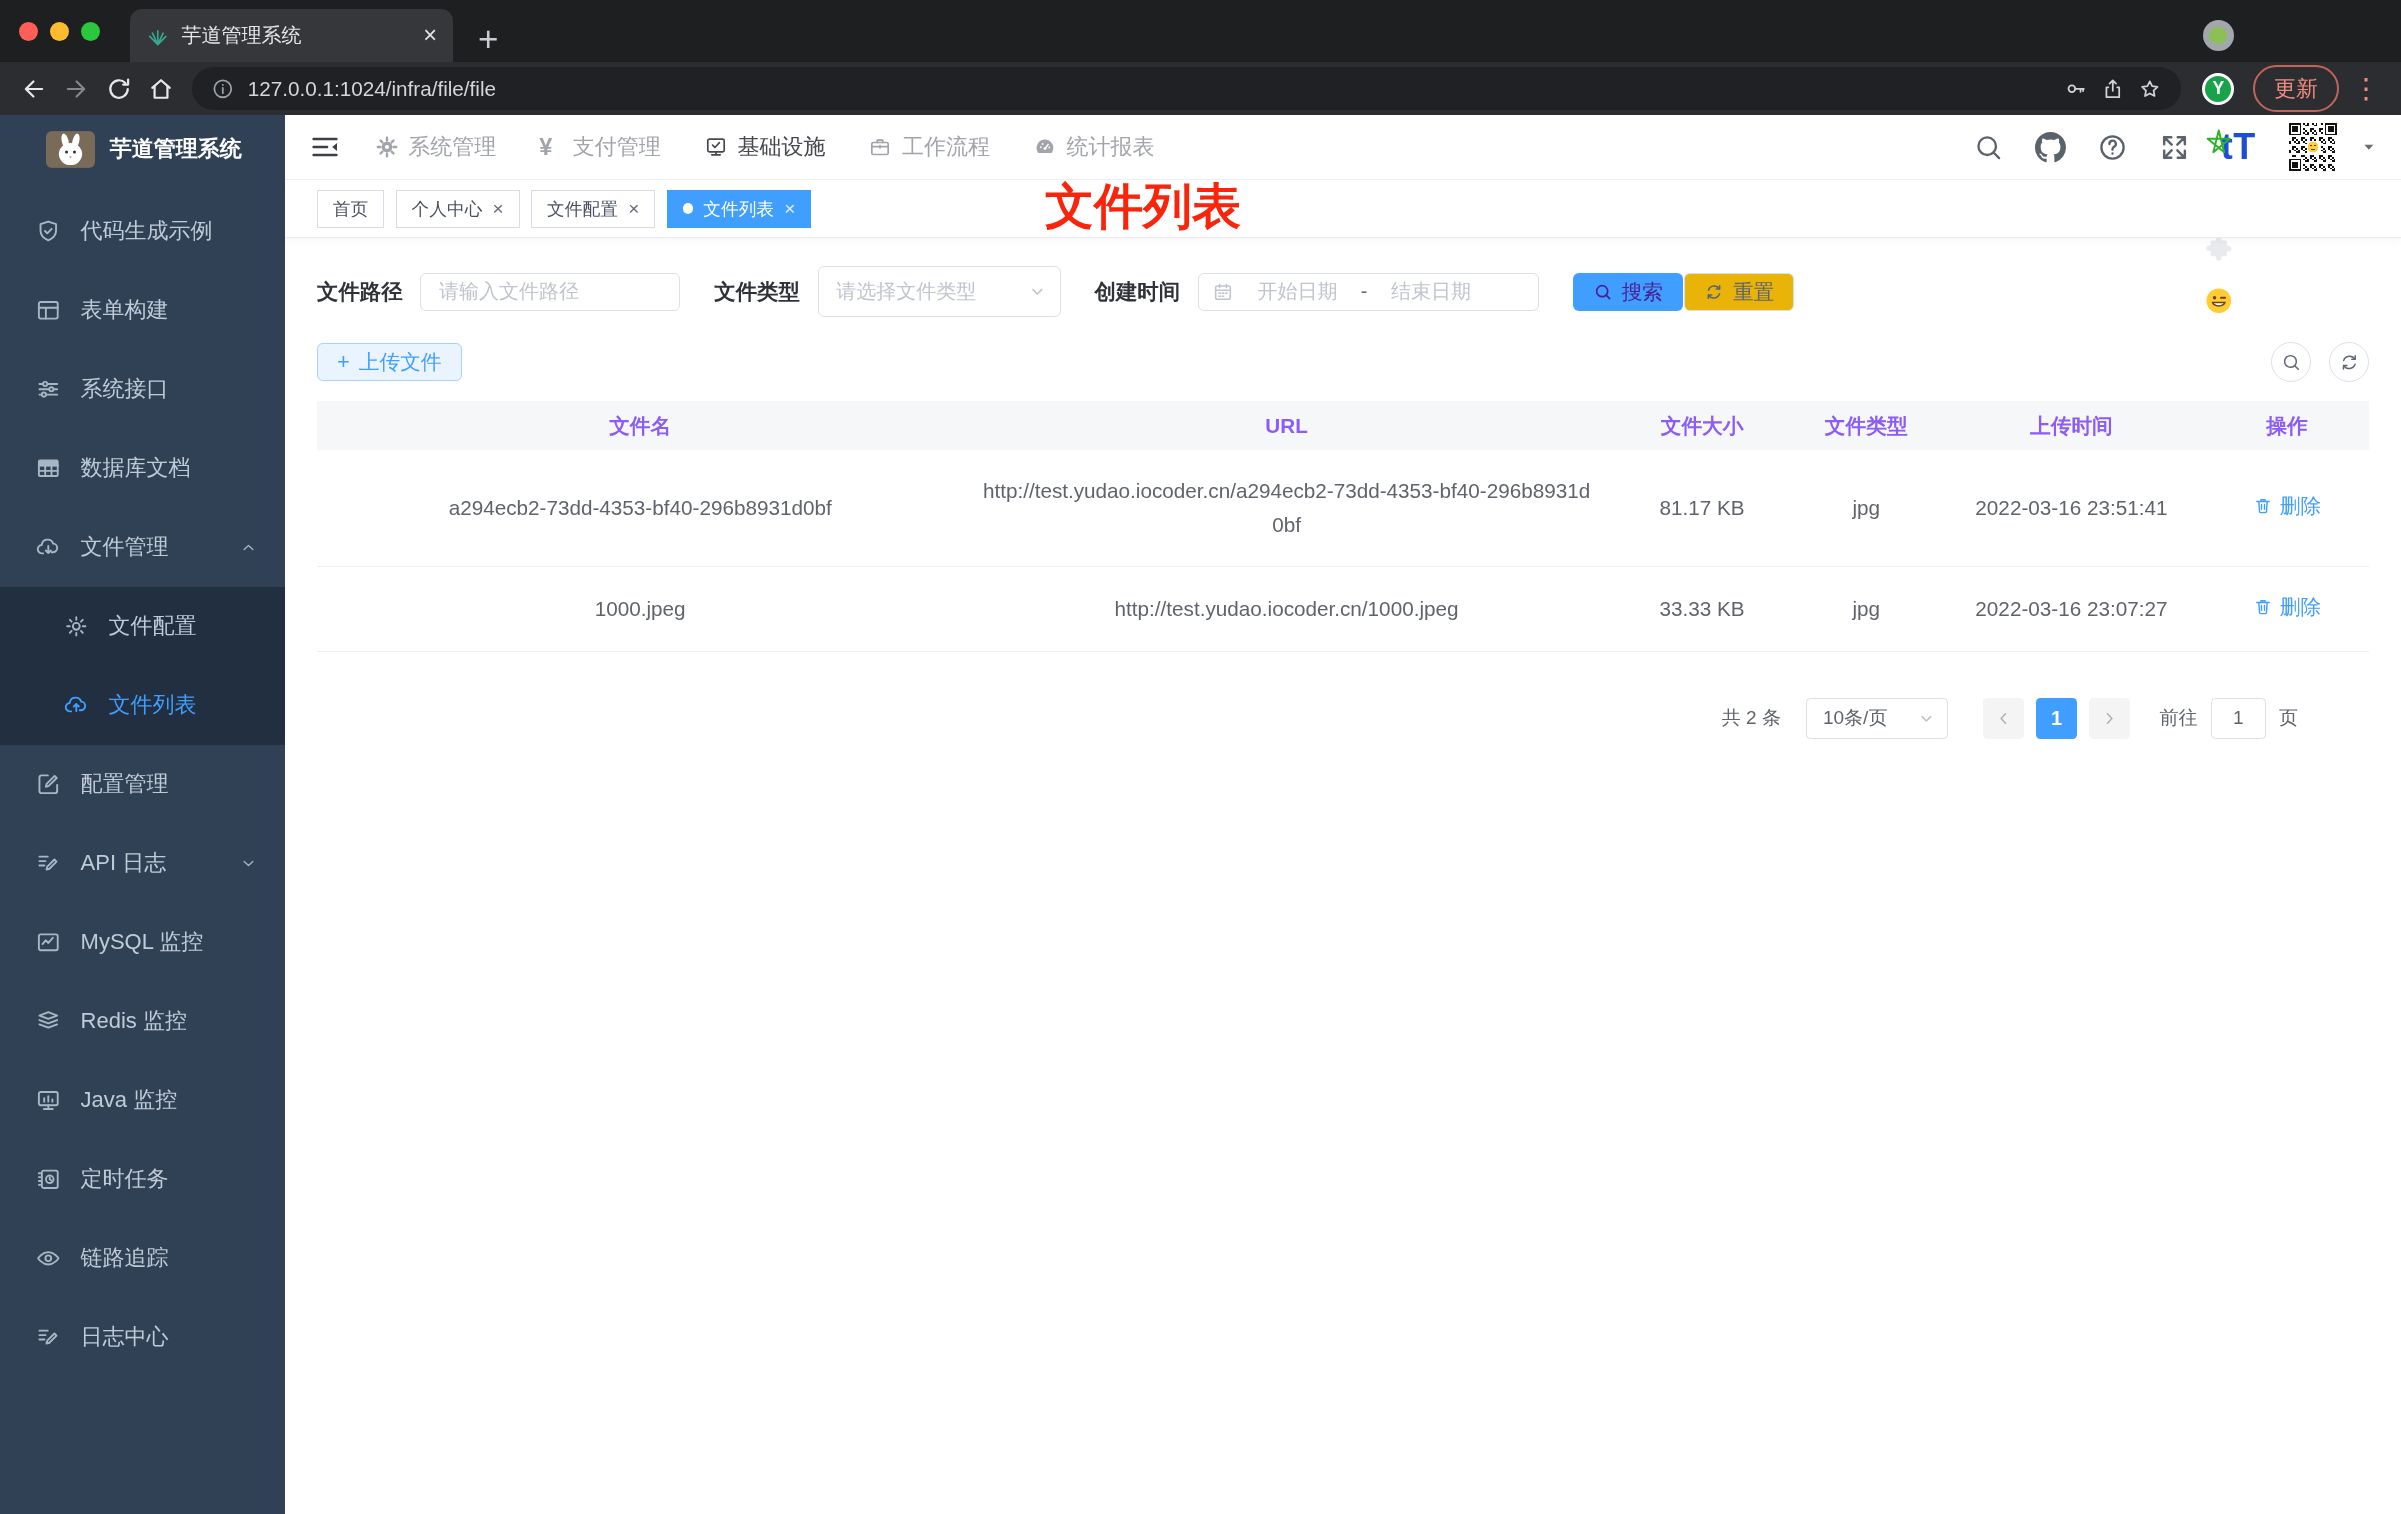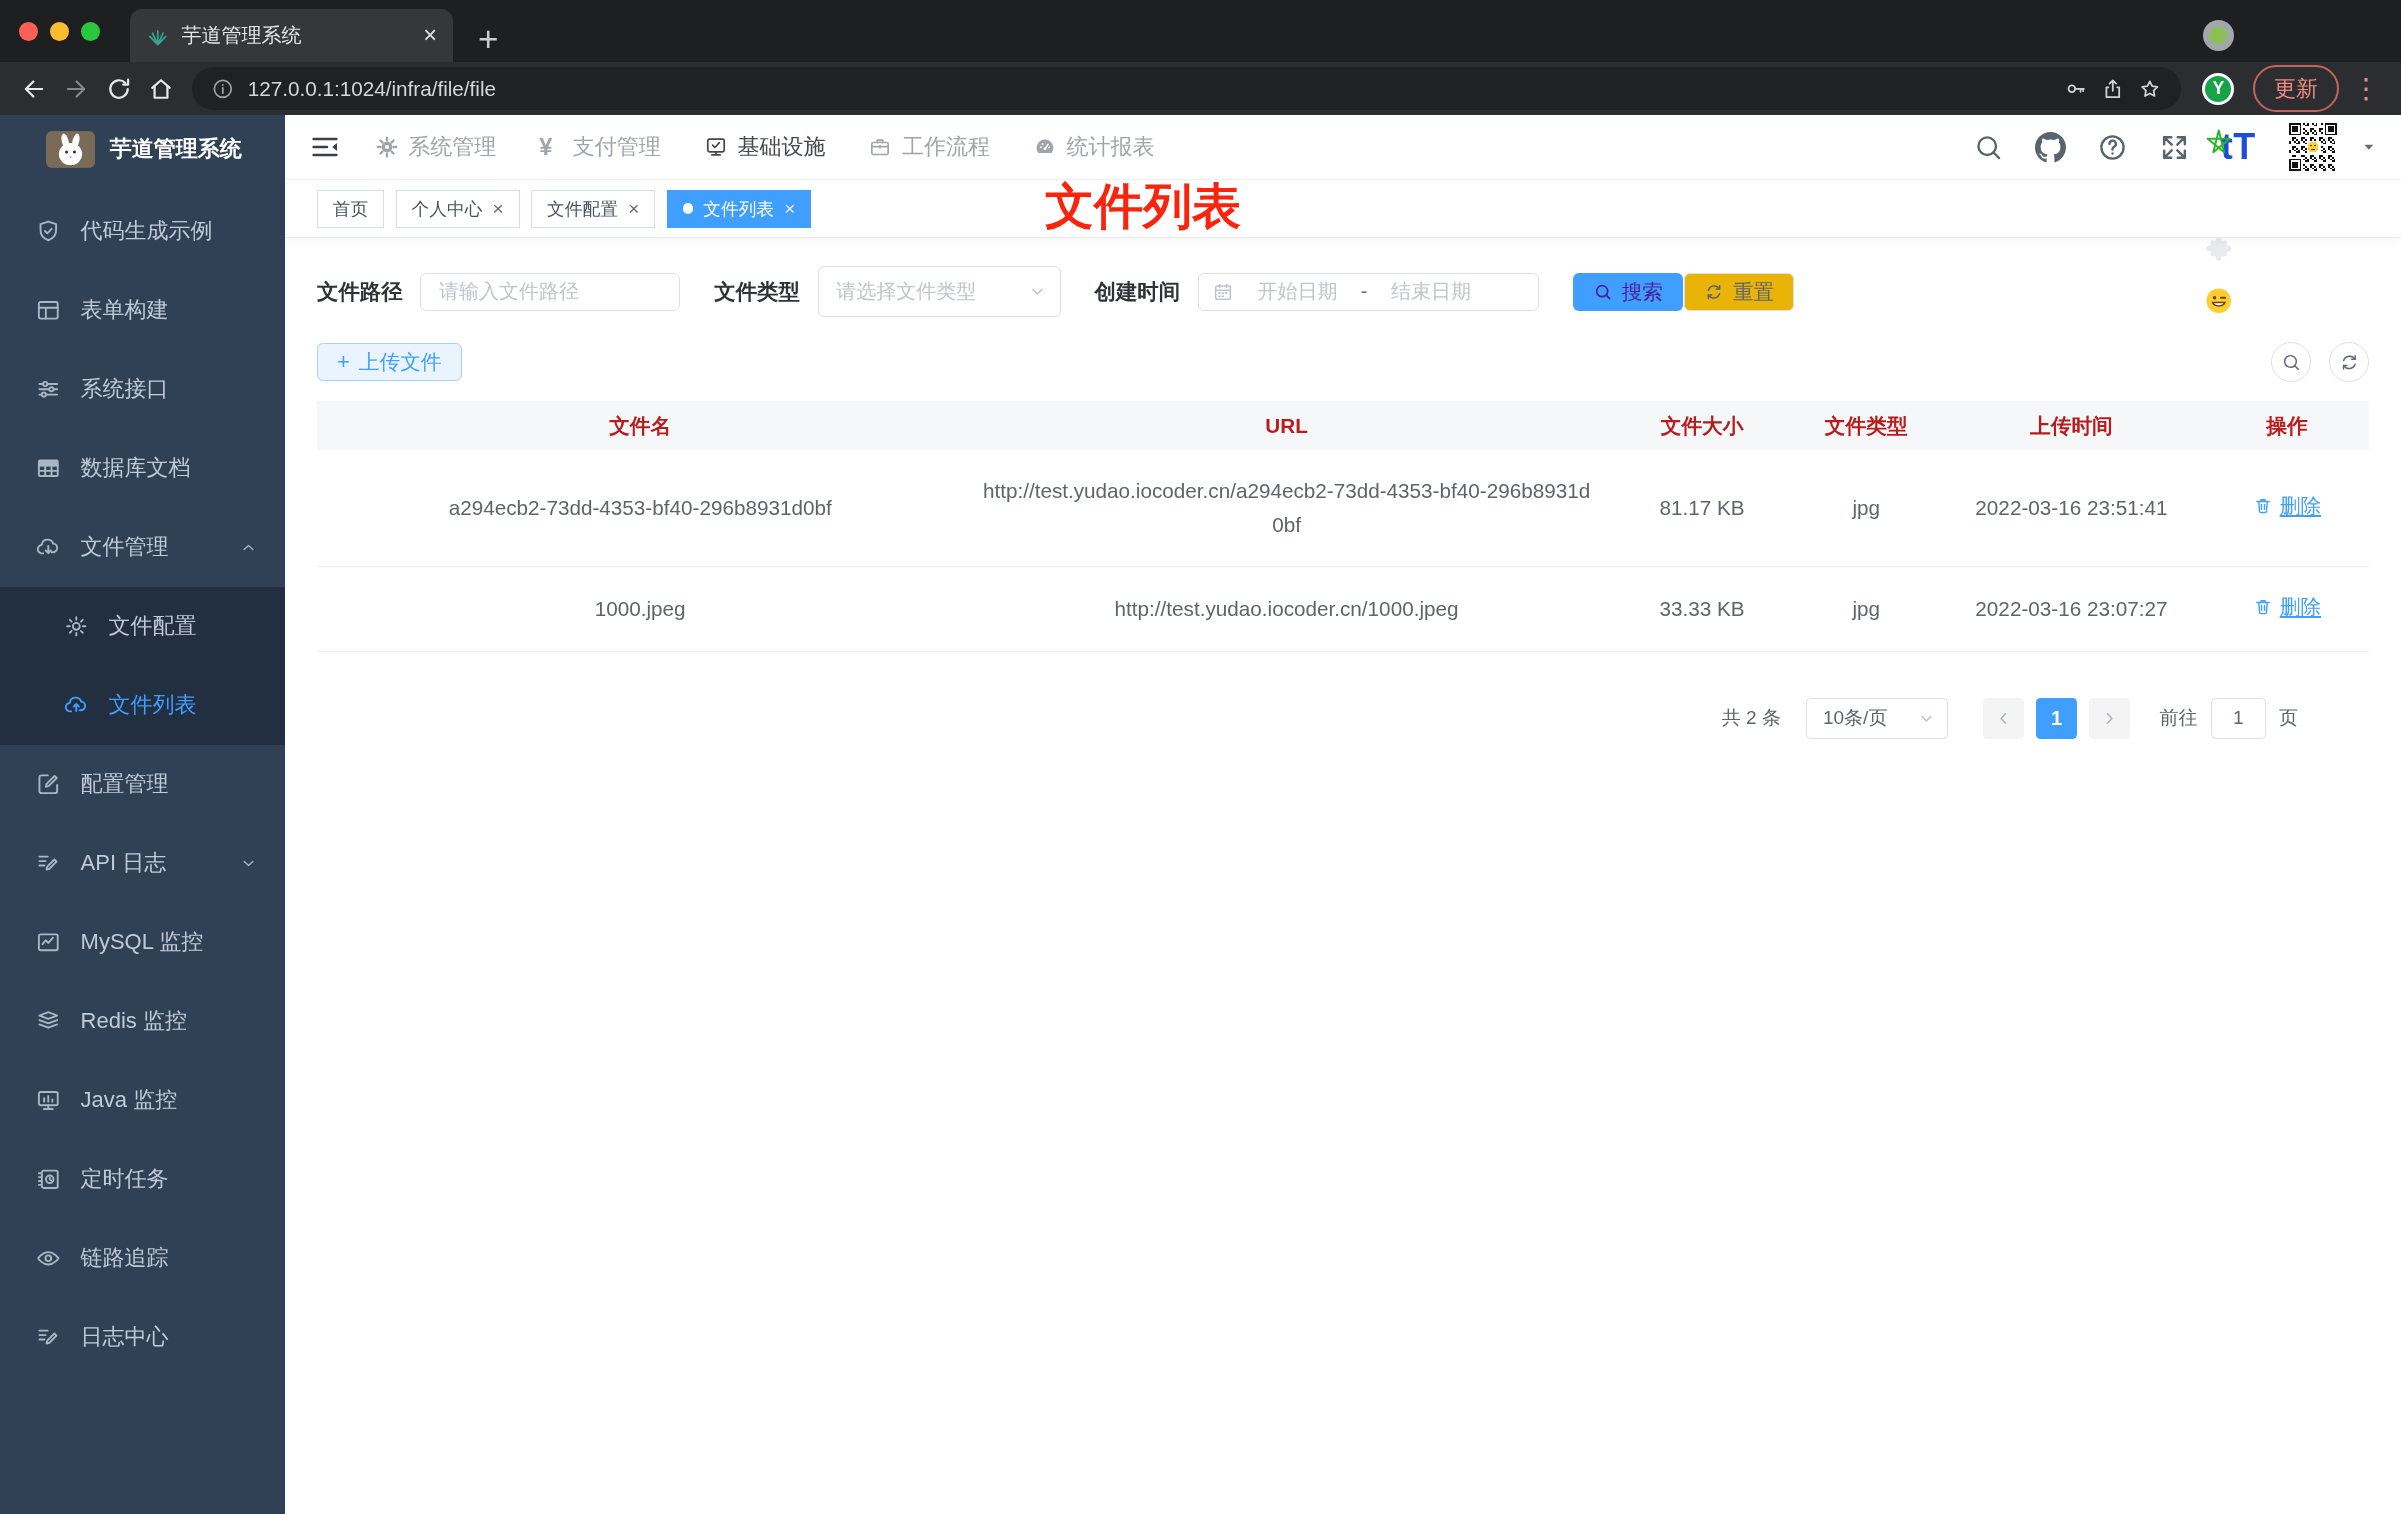--- a/index.html
+++ b/index.html
@@ -131,7 +131,7 @@
 
 
 table.files{width:100%;border-collapse:collapse;table-layout:fixed;}
-.files th{background:#f6f7f9;height:49px;font-size:20.7px;font-weight:700;color:#b91c1c;text-align:center;}
+.files th{background:#f6f7f9;height:49px;font-size:20.7px;font-weight:700;color:#8b5cf6;text-align:center;}
 .files td{border-bottom:1.5px solid #edeff4;font-size:20.7px;color:#5f646b;text-align:center;
   padding:23.6px 16px;line-height:1.65;word-break:break-all;}
 .del-link{color:var(--accent);display:inline-flex;align-items:center;gap:7px;cursor:pointer;white-space:nowrap;text-decoration:underline;}

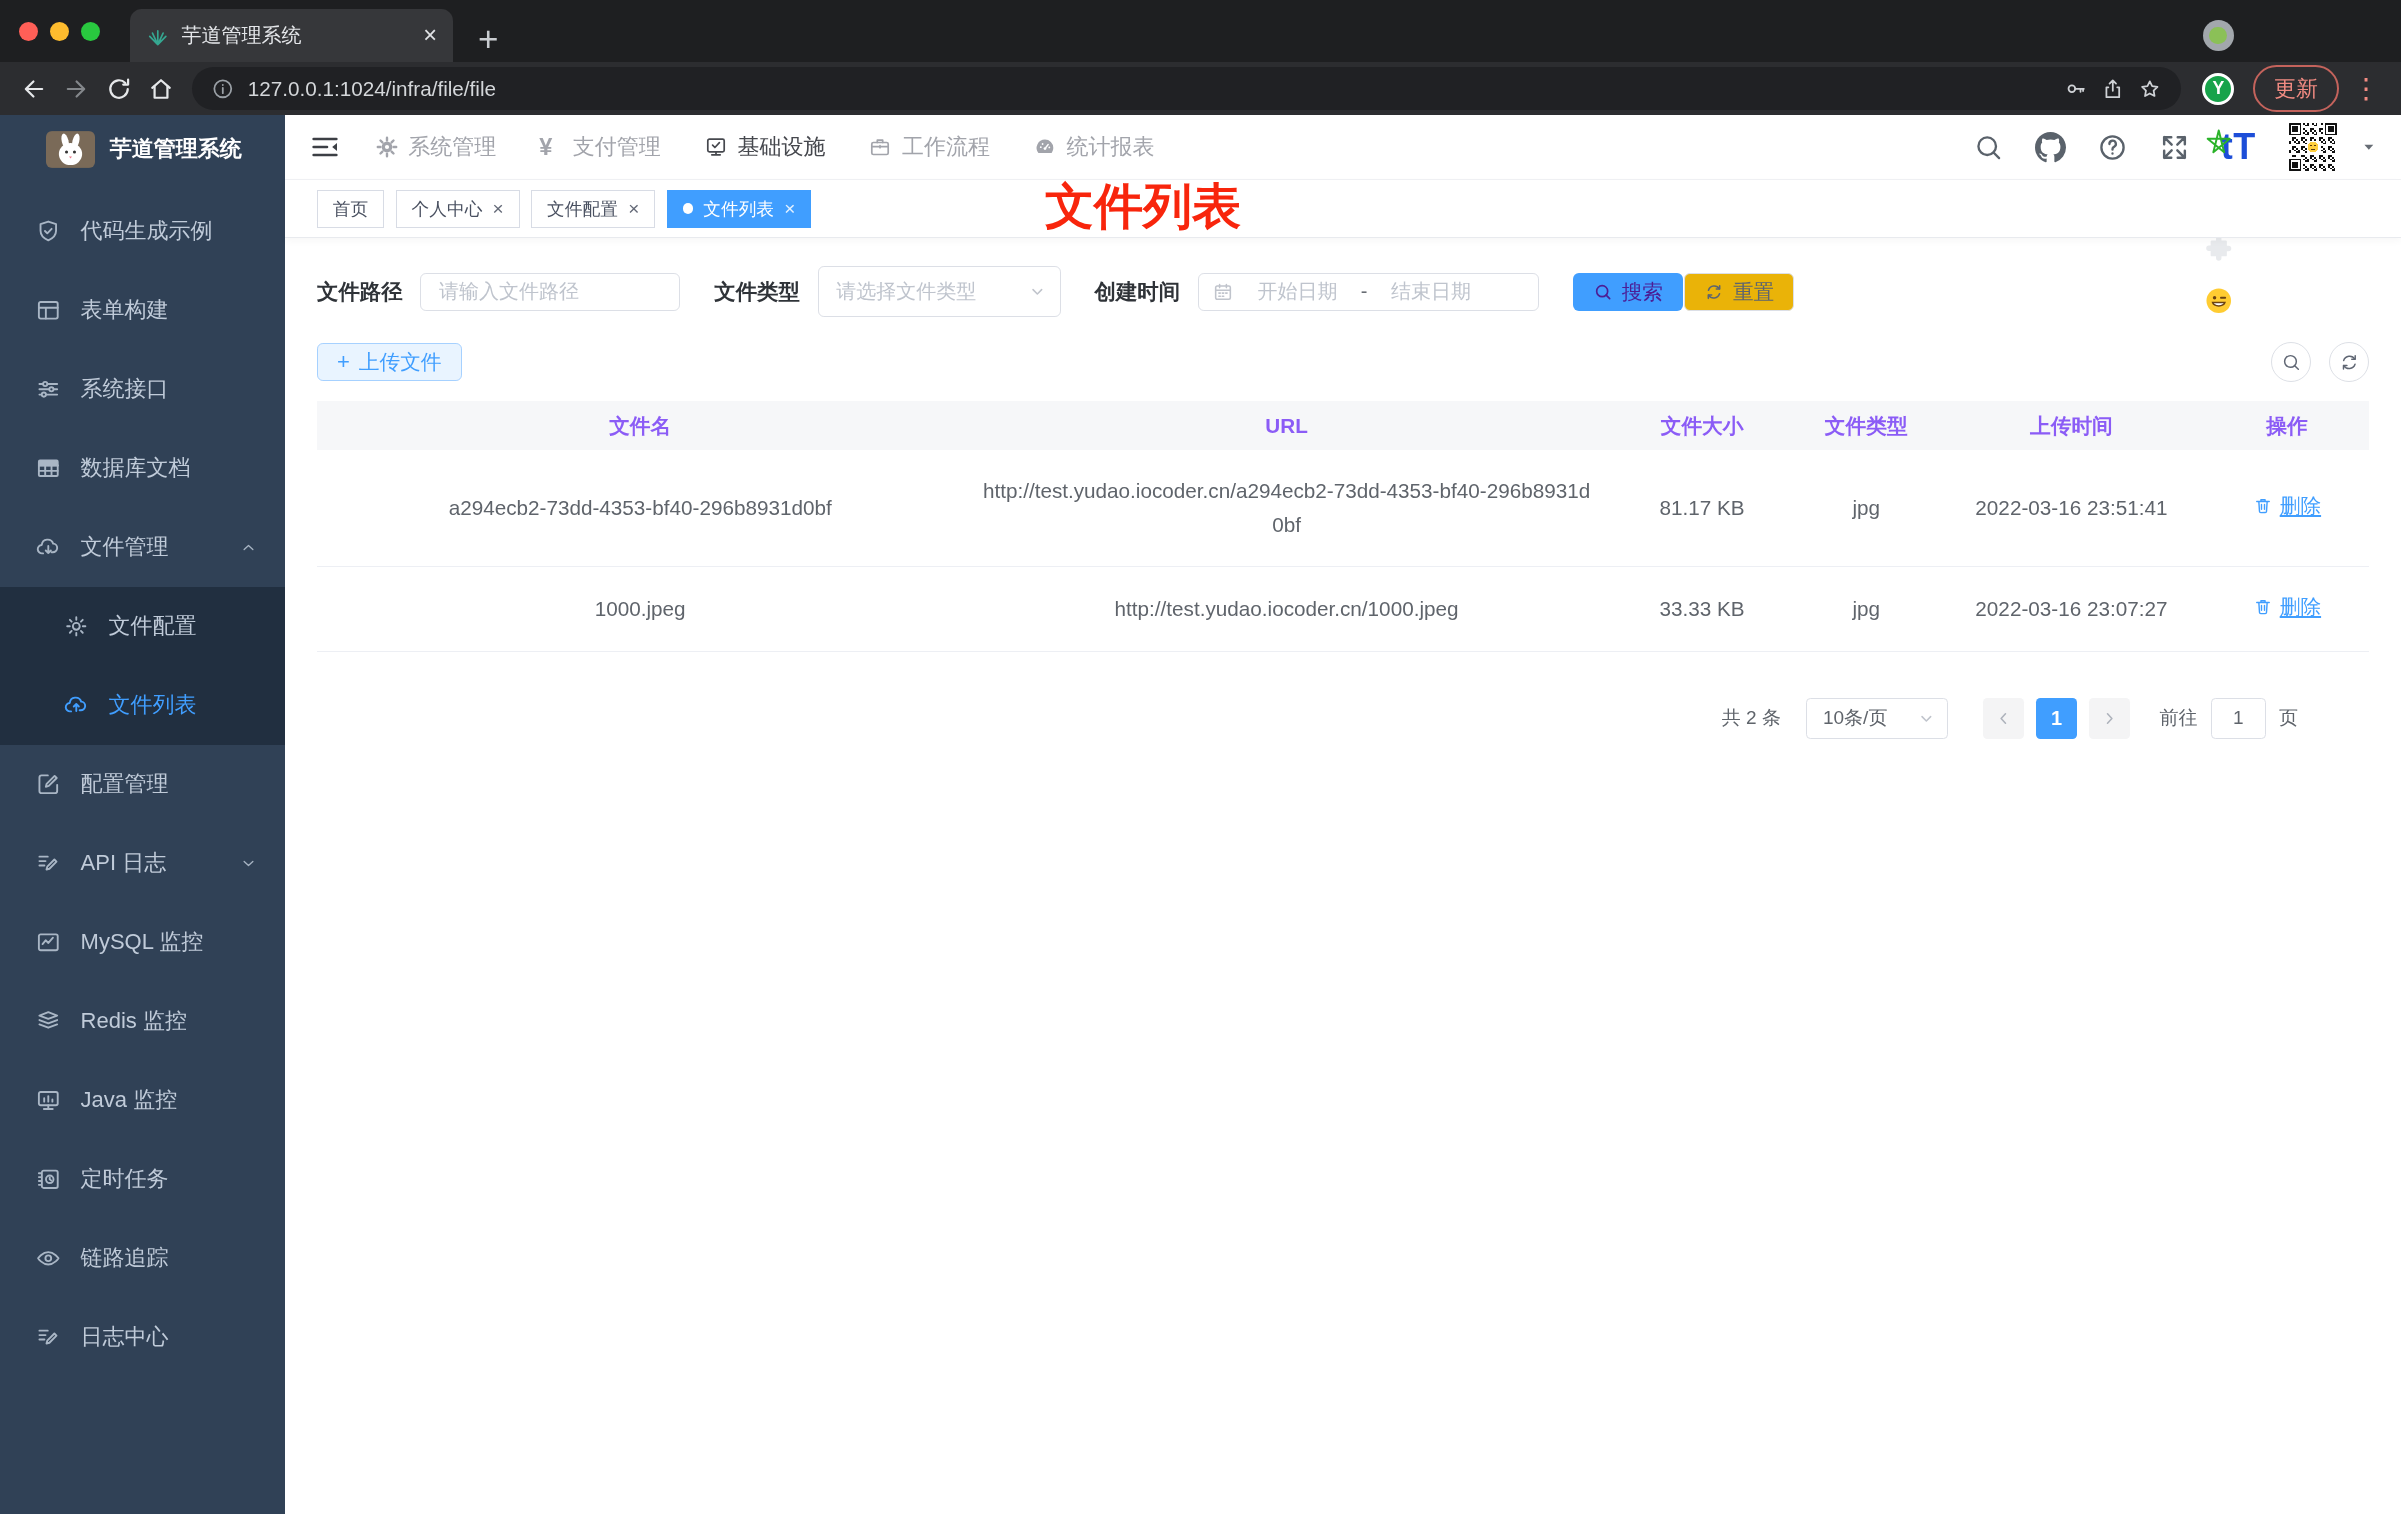--- a/index.html
+++ b/index.html
@@ -134,7 +134,7 @@
 .files th{background:#f6f7f9;height:49px;font-size:20.7px;font-weight:700;color:#8b5cf6;text-align:center;}
 .files td{border-bottom:1.5px solid #edeff4;font-size:20.7px;color:#5f646b;text-align:center;
   padding:23.6px 16px;line-height:1.65;word-break:break-all;}
-.del-link{color:var(--accent);display:inline-flex;align-items:center;gap:7px;cursor:pointer;white-space:nowrap;text-decoration:underline;}
+.del-link{color:var(--accent);display:inline-flex;align-items:center;gap:7px;cursor:pointer;white-space:nowrap;}
 .del-link svg{width:20px;height:20px;}
 
 

